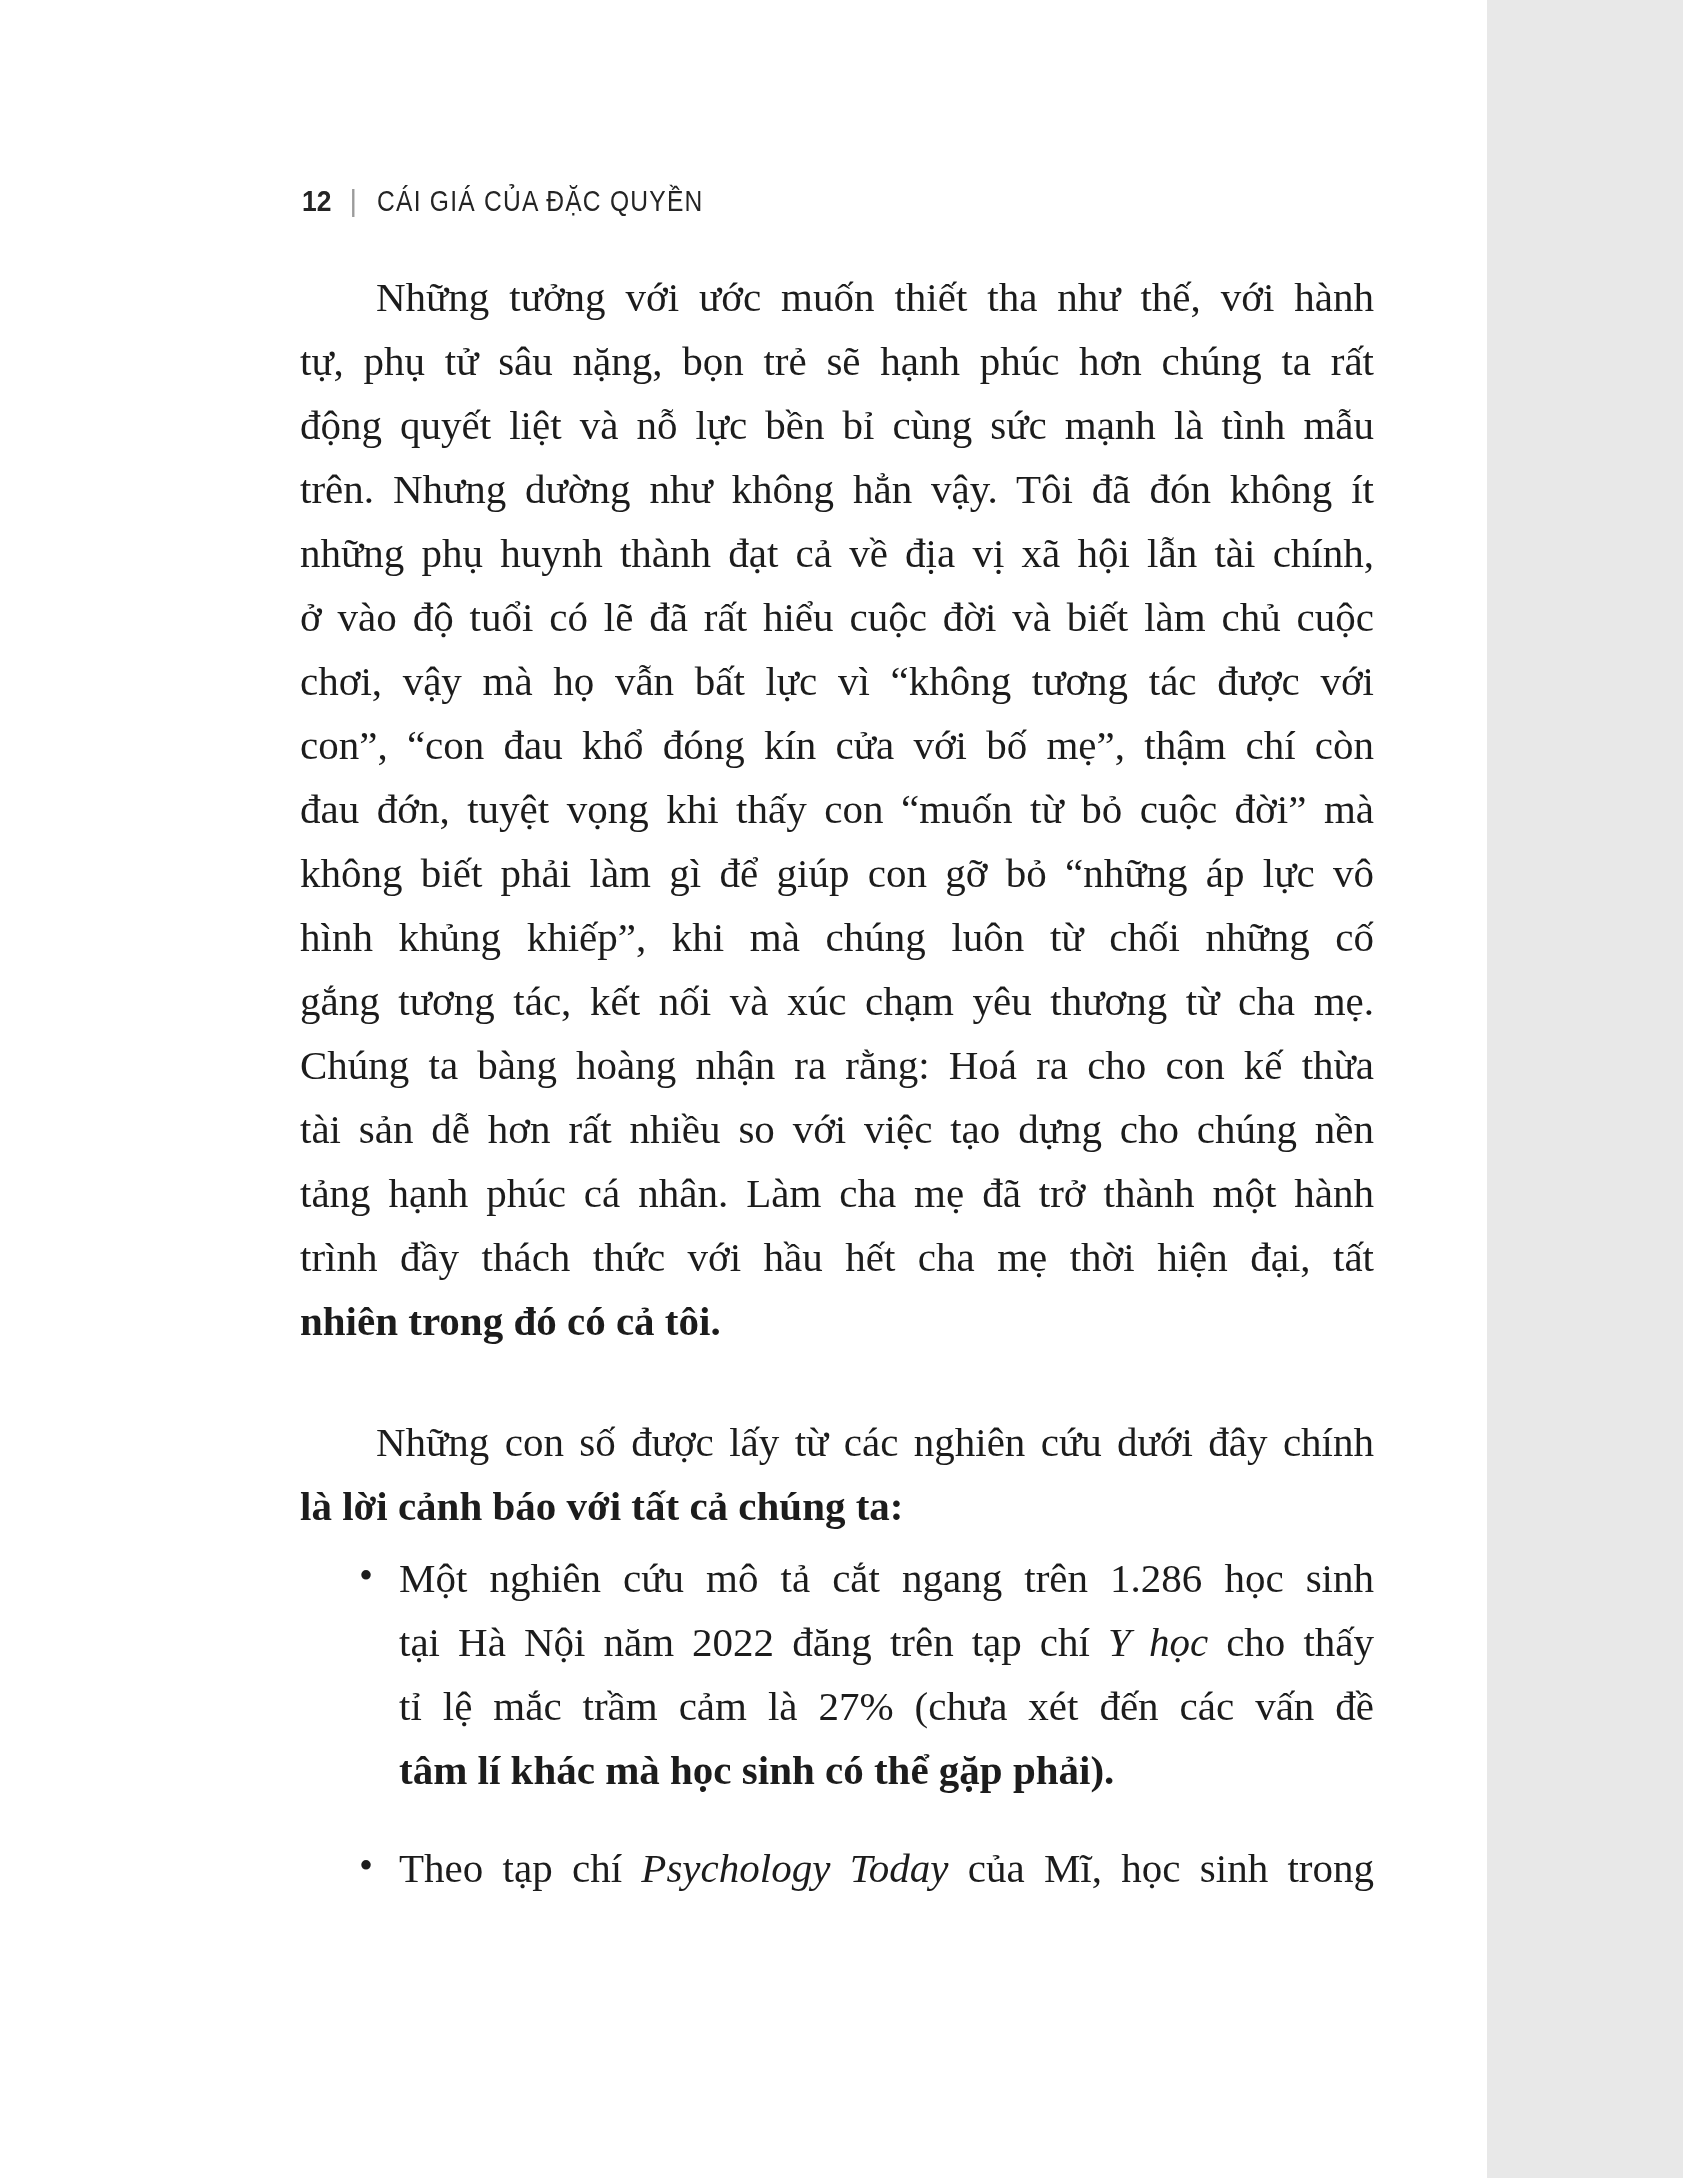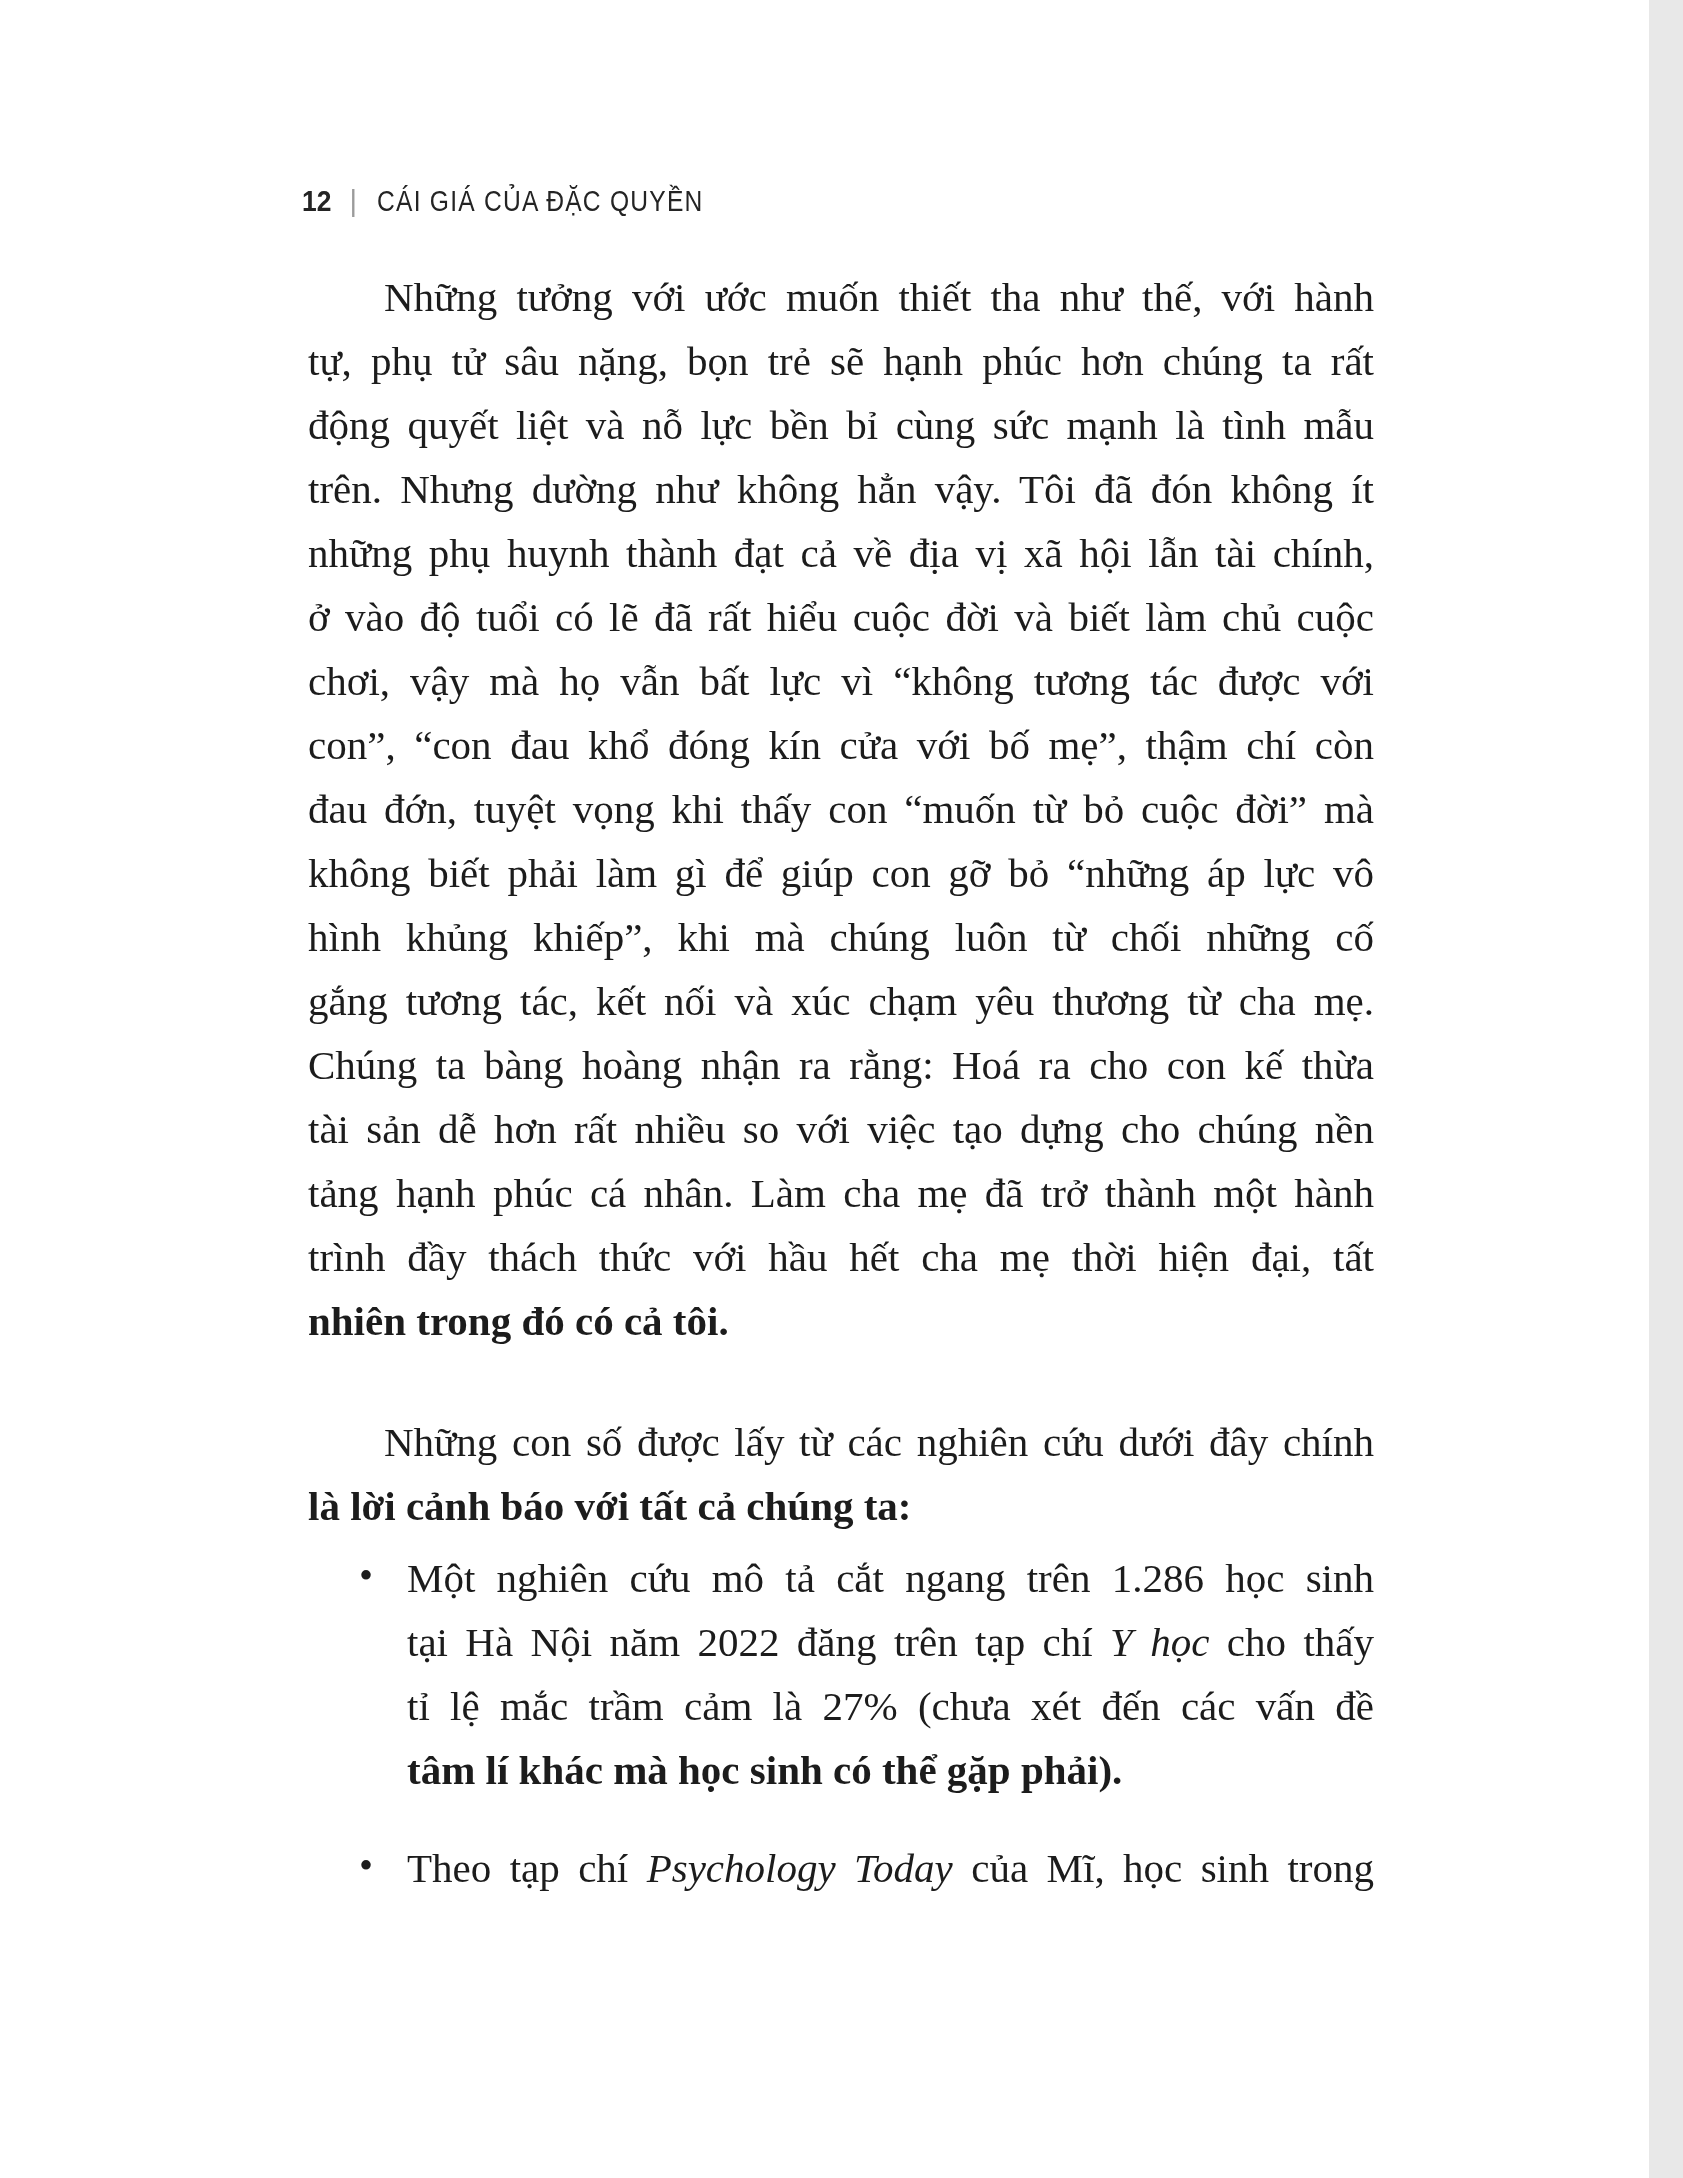--- a/index.html
+++ b/index.html
@@ -10,7 +10,7 @@
   html,body{margin:0;padding:0;background:#e8e8e8;}
   .page{
     position:relative;
-    width:1649px;height:2178px;
+    width:1487px;height:2178px;
     background:var(--bg-color);
     overflow:hidden;
     font-family:"Liberation Serif","DejaVu Serif",serif;

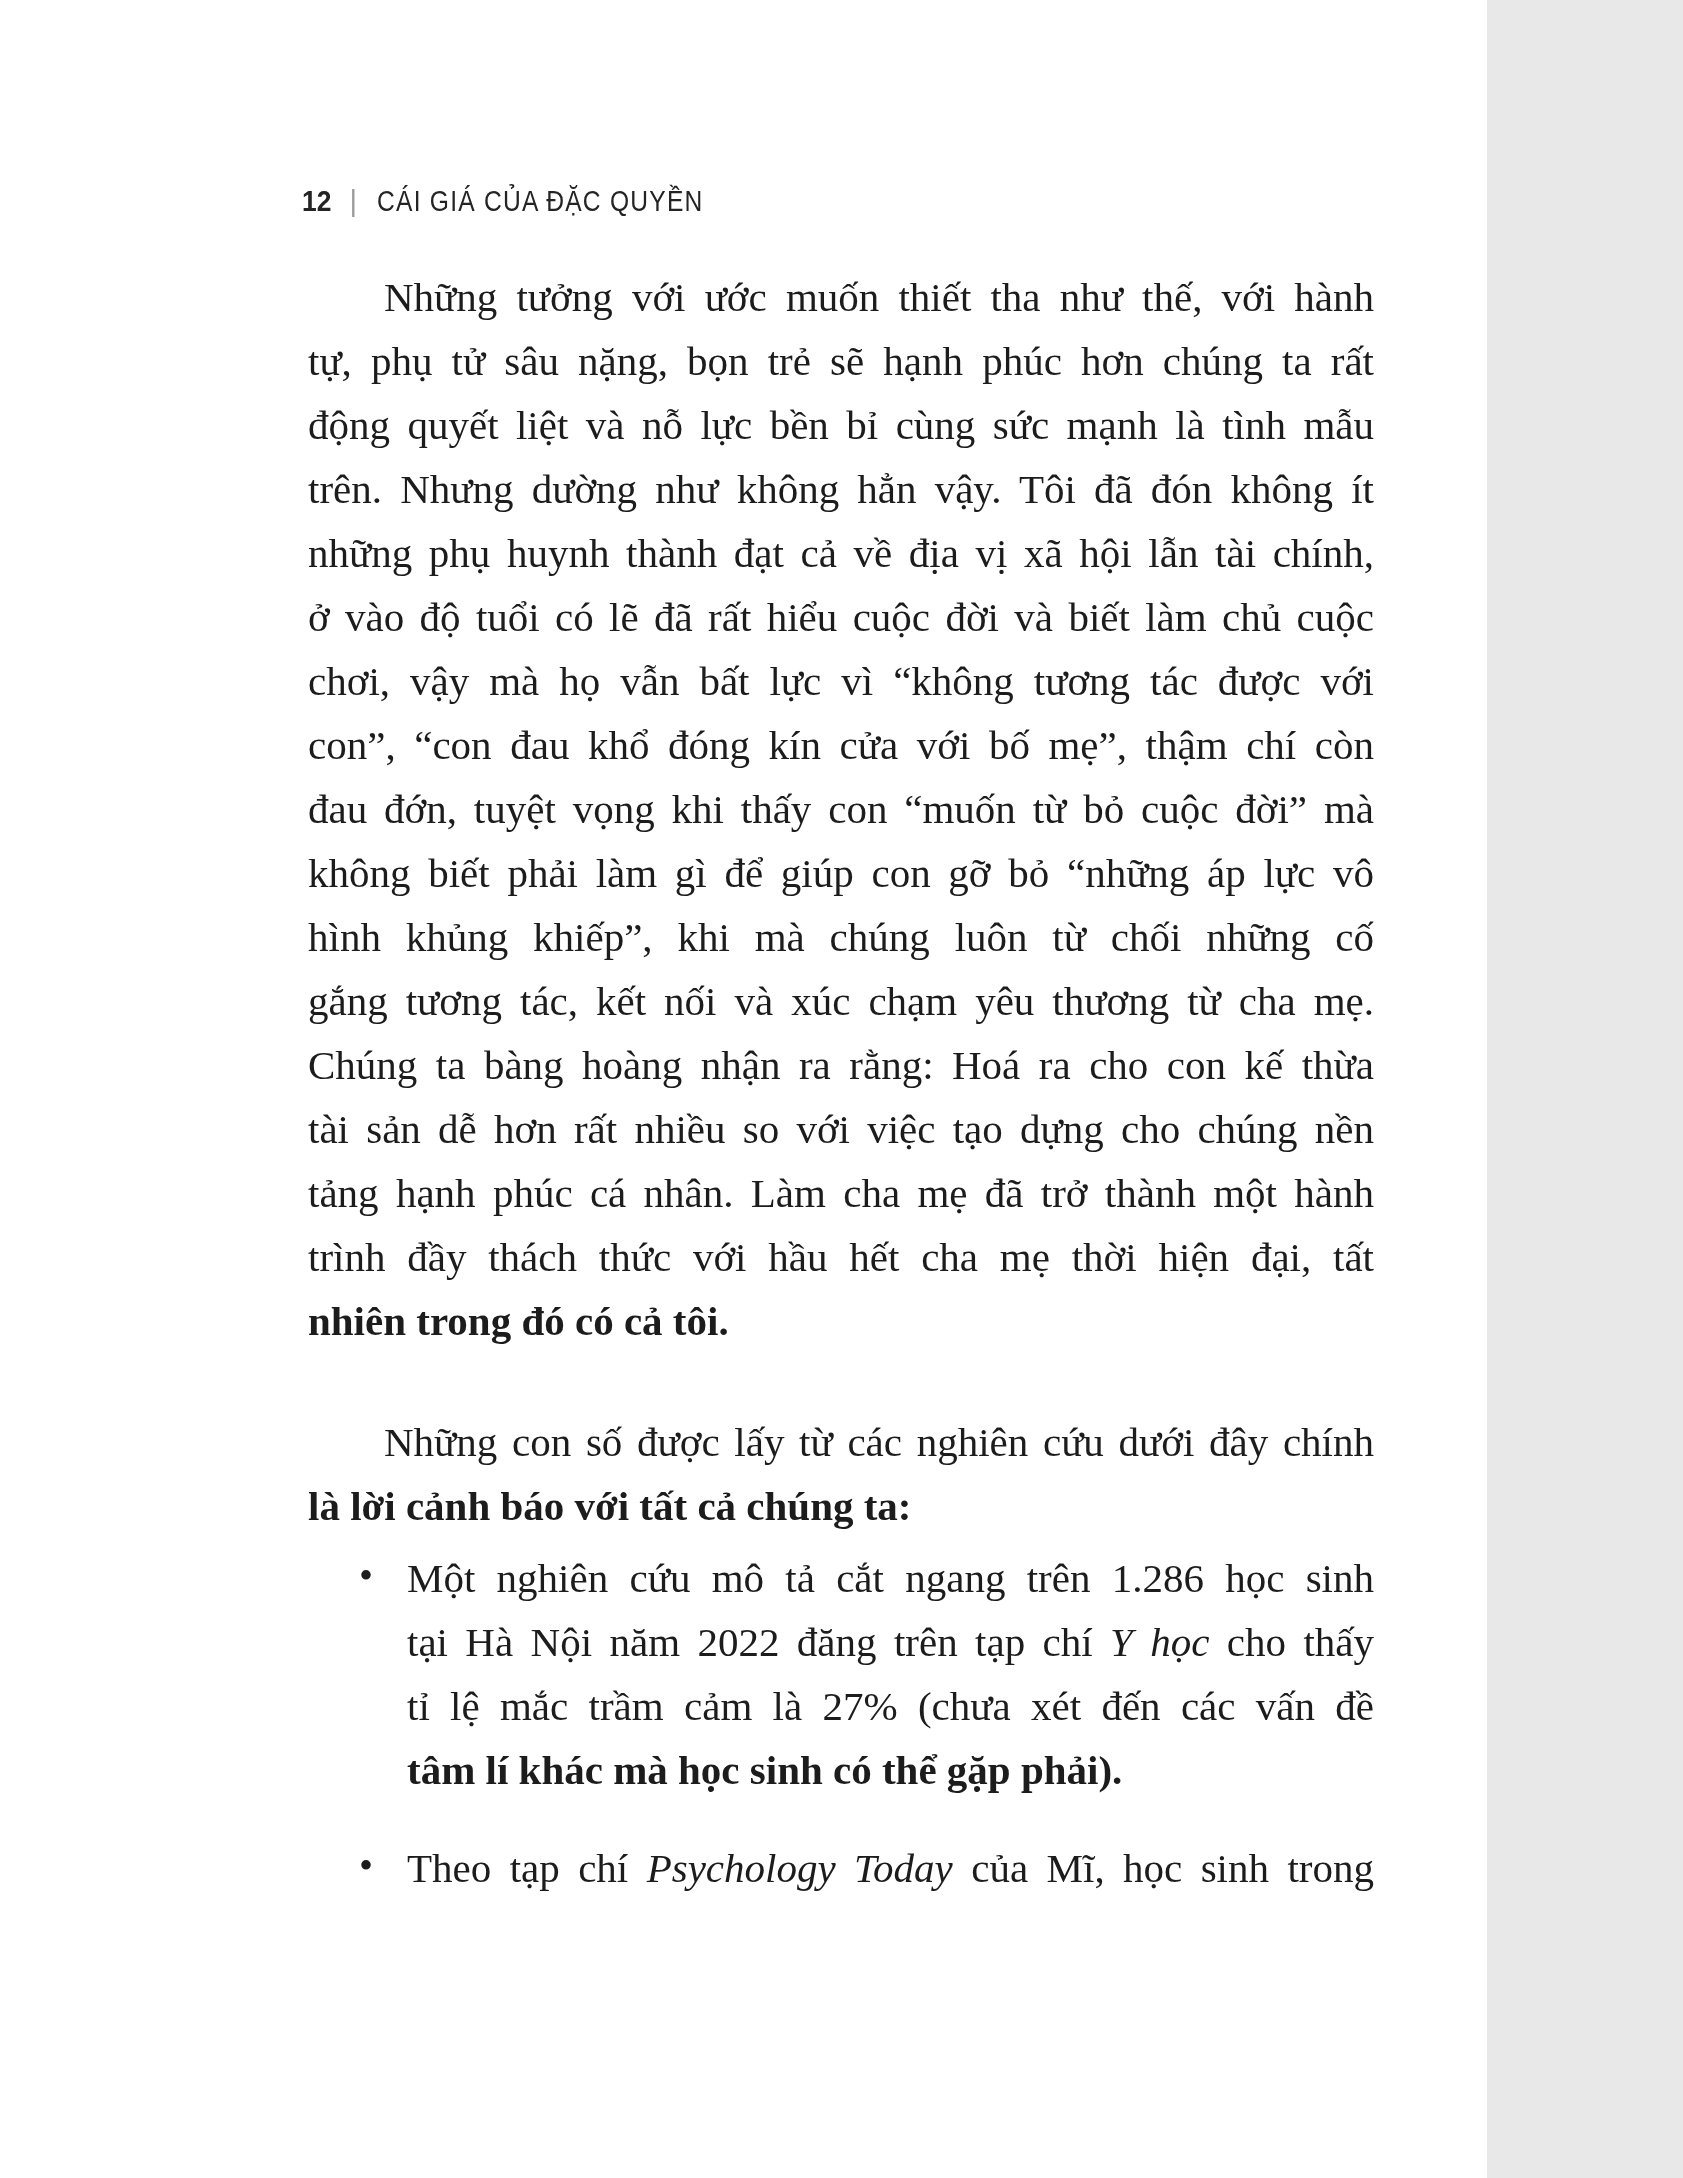--- a/index.html
+++ b/index.html
@@ -57,7 +57,6 @@
   .line{
     text-align:justify;
     text-align-last:justify;
-    margin-left:8px;
     -moz-text-align-last:justify;
   }
   .line.last{

